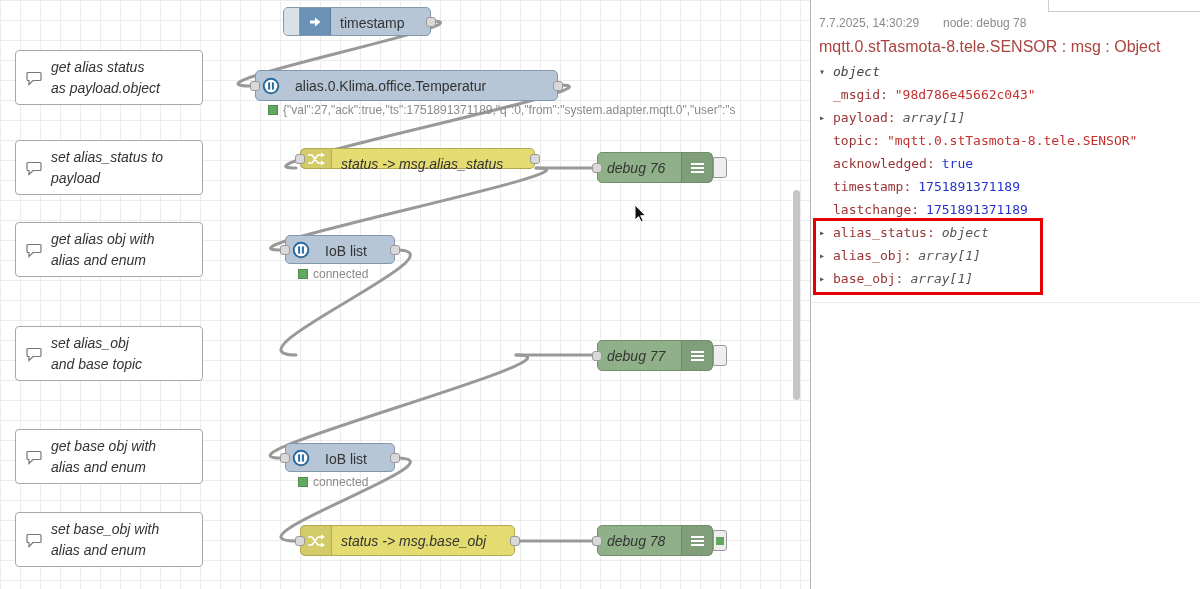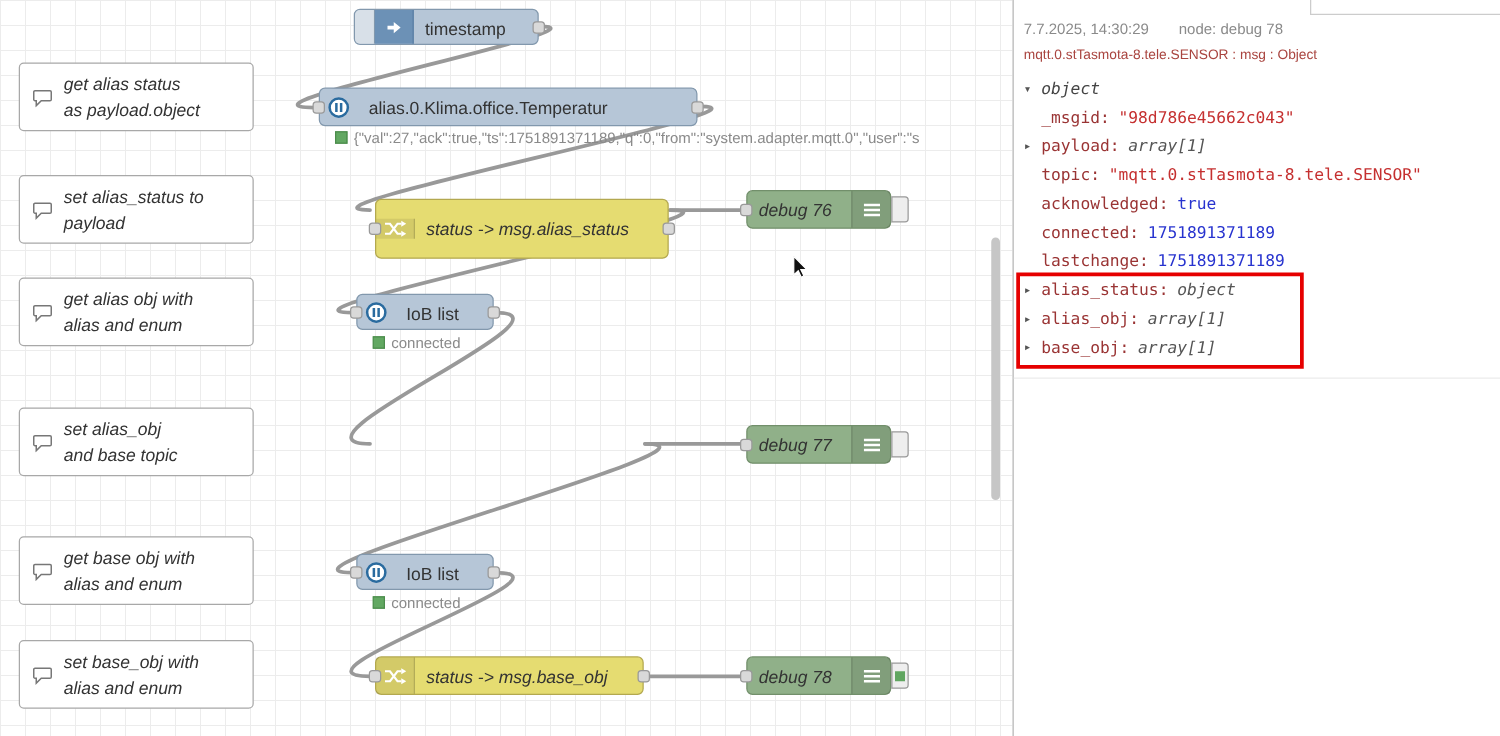--- a/index.html
+++ b/index.html
@@ -68,7 +68,7 @@
     border-bottom:1px solid #ececec;}
   .meta{position:relative;height:16px;font-size:12px;color:#8a8a8a;}
   .meta .mnode{position:absolute;left:124px;top:0;}
-  .topic{margin-top:6px;height:16px;font-size:11px;color:#a9443f;white-space:nowrap;}
+  .topic{margin-top:6px;height:16px;font-size:16px;color:#a9443f;white-space:nowrap;}
   .tree{margin-top:6px;font-family:"DejaVu Sans Mono",monospace;font-size:13px;color:#333;}
   .trow{display:flex;align-items:center;height:23px;}
   .caret{width:14px;flex:none;color:#555;font-size:10px;cursor:pointer;}

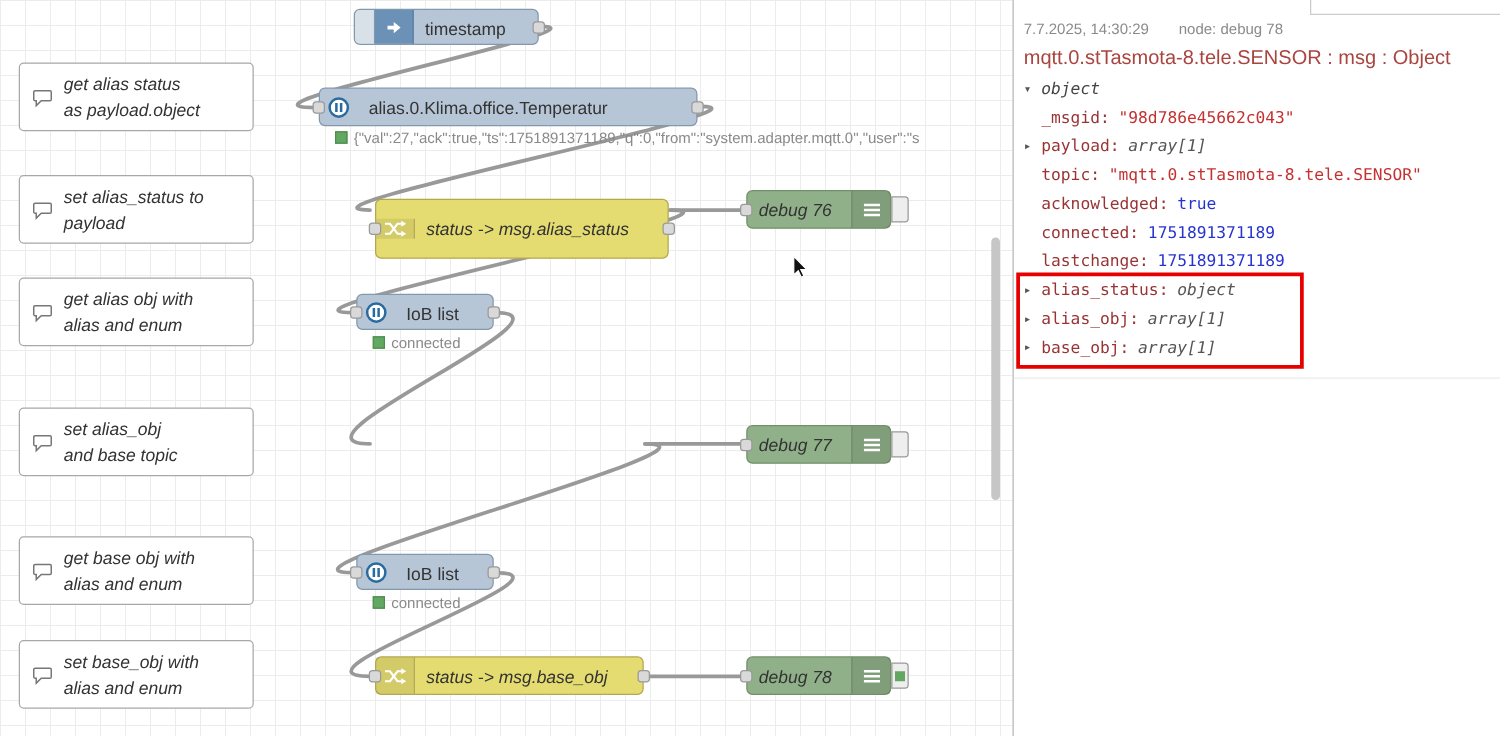--- a/index.html
+++ b/index.html
@@ -181,7 +181,7 @@
     <span>{"val":27,"ack":true,"ts":1751891371189,"q":0,"from":"system.adapter.mqtt.0","user":"s</span>
   </div>
 
-  <div class="node n-yellow" style="left:300px;top:159px;width:235px;height:48px;align-items:center;">
+  <div class="node n-yellow" style="left:300px;top:148px;width:235px;height:21px;">
     <div class="icell dark">
       <svg width="18" height="16" viewBox="0 0 18 16">
           <path d="M1 4 H5 L11 12 H14 M1 12 H5 L11 4 H14" stroke="#fff" stroke-width="1.7" fill="none"></path>

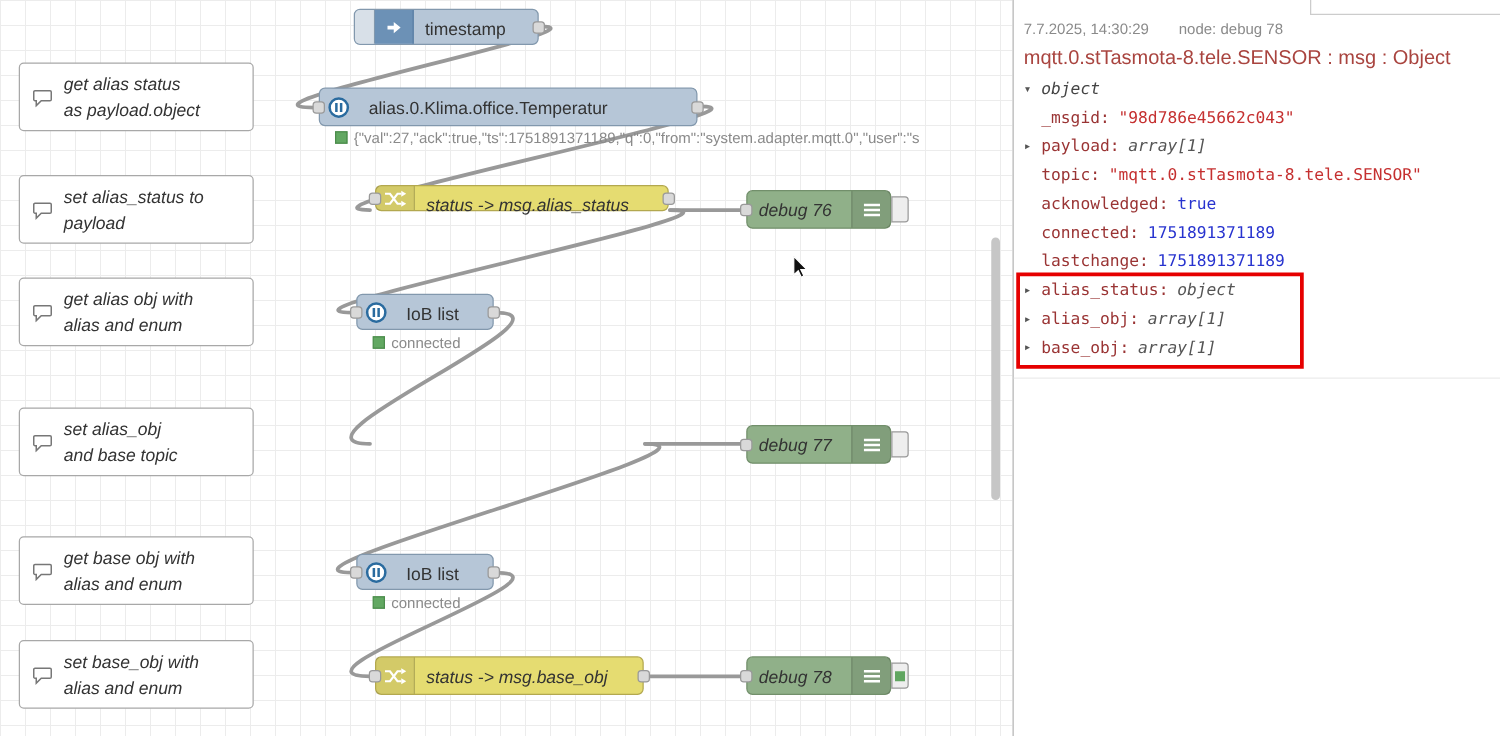--- a/index.html
+++ b/index.html
@@ -327,7 +327,7 @@
       </div>
       <div class="trow">
         <span class="caret"></span>
-        <span class="tkey">connected:</span>
+        <span class="tkey">timestamp:</span>
         <span class="tval number">1751891371189</span>
       </div>
       <div class="trow">

